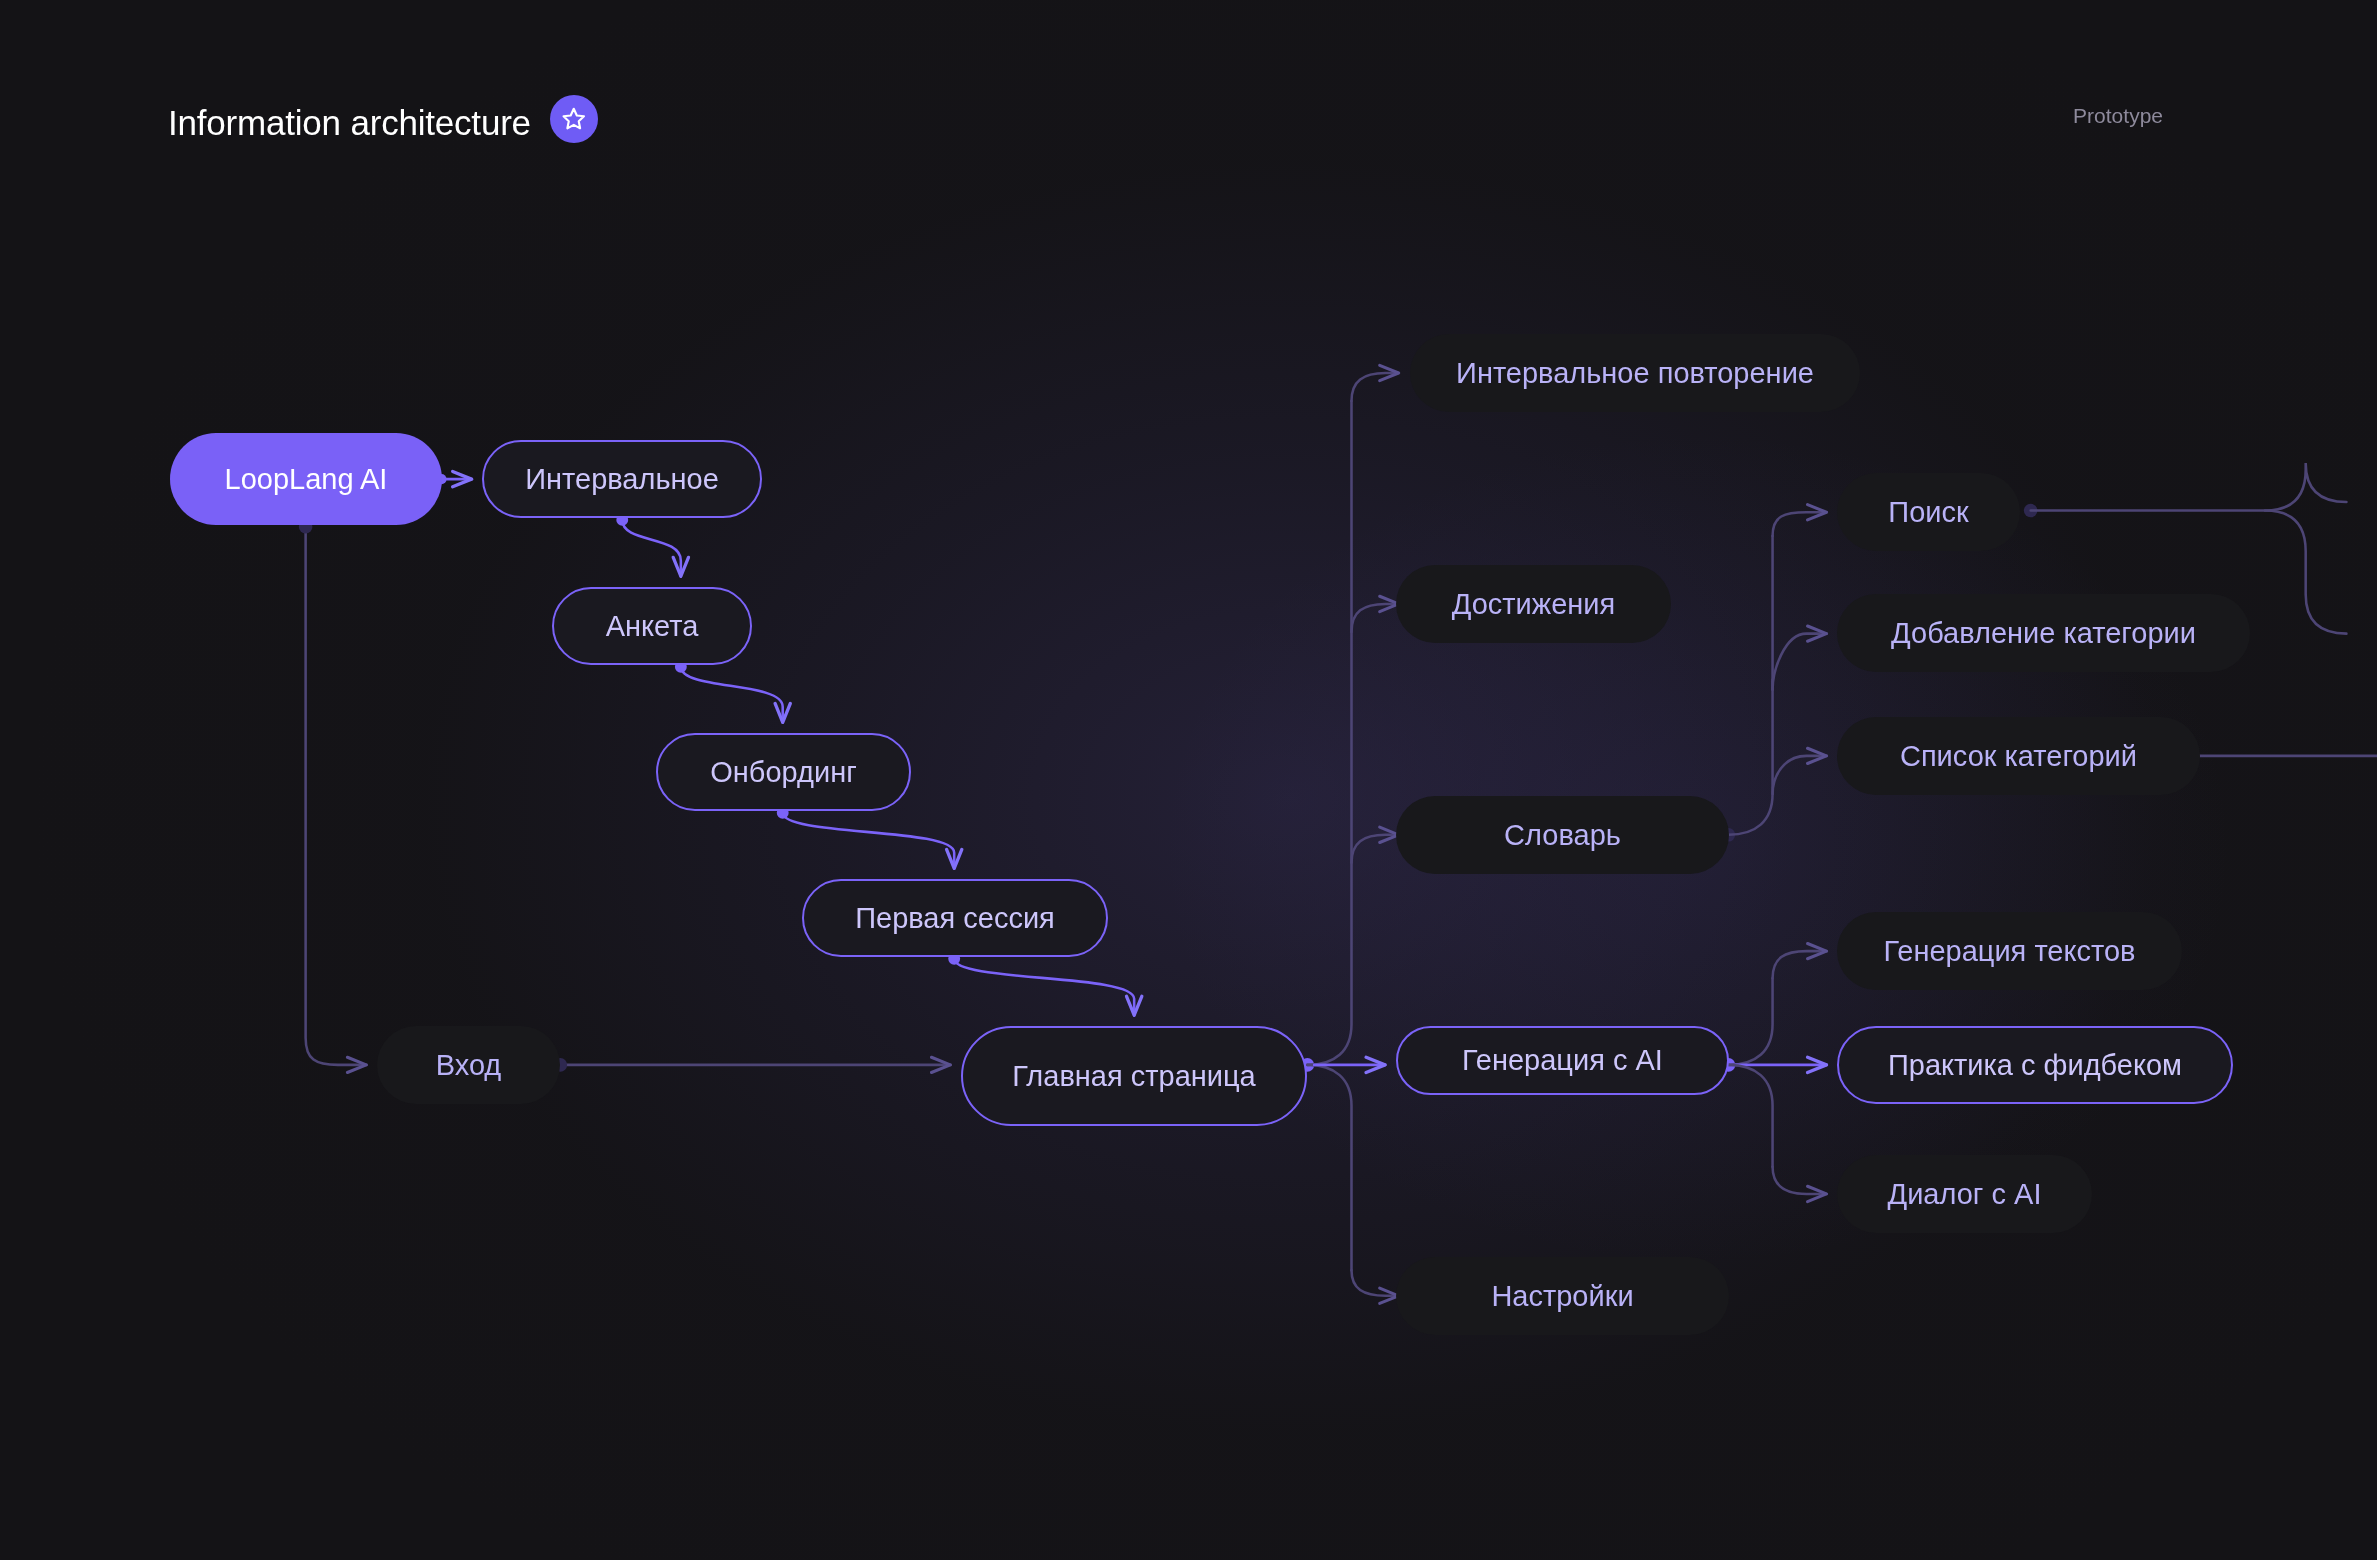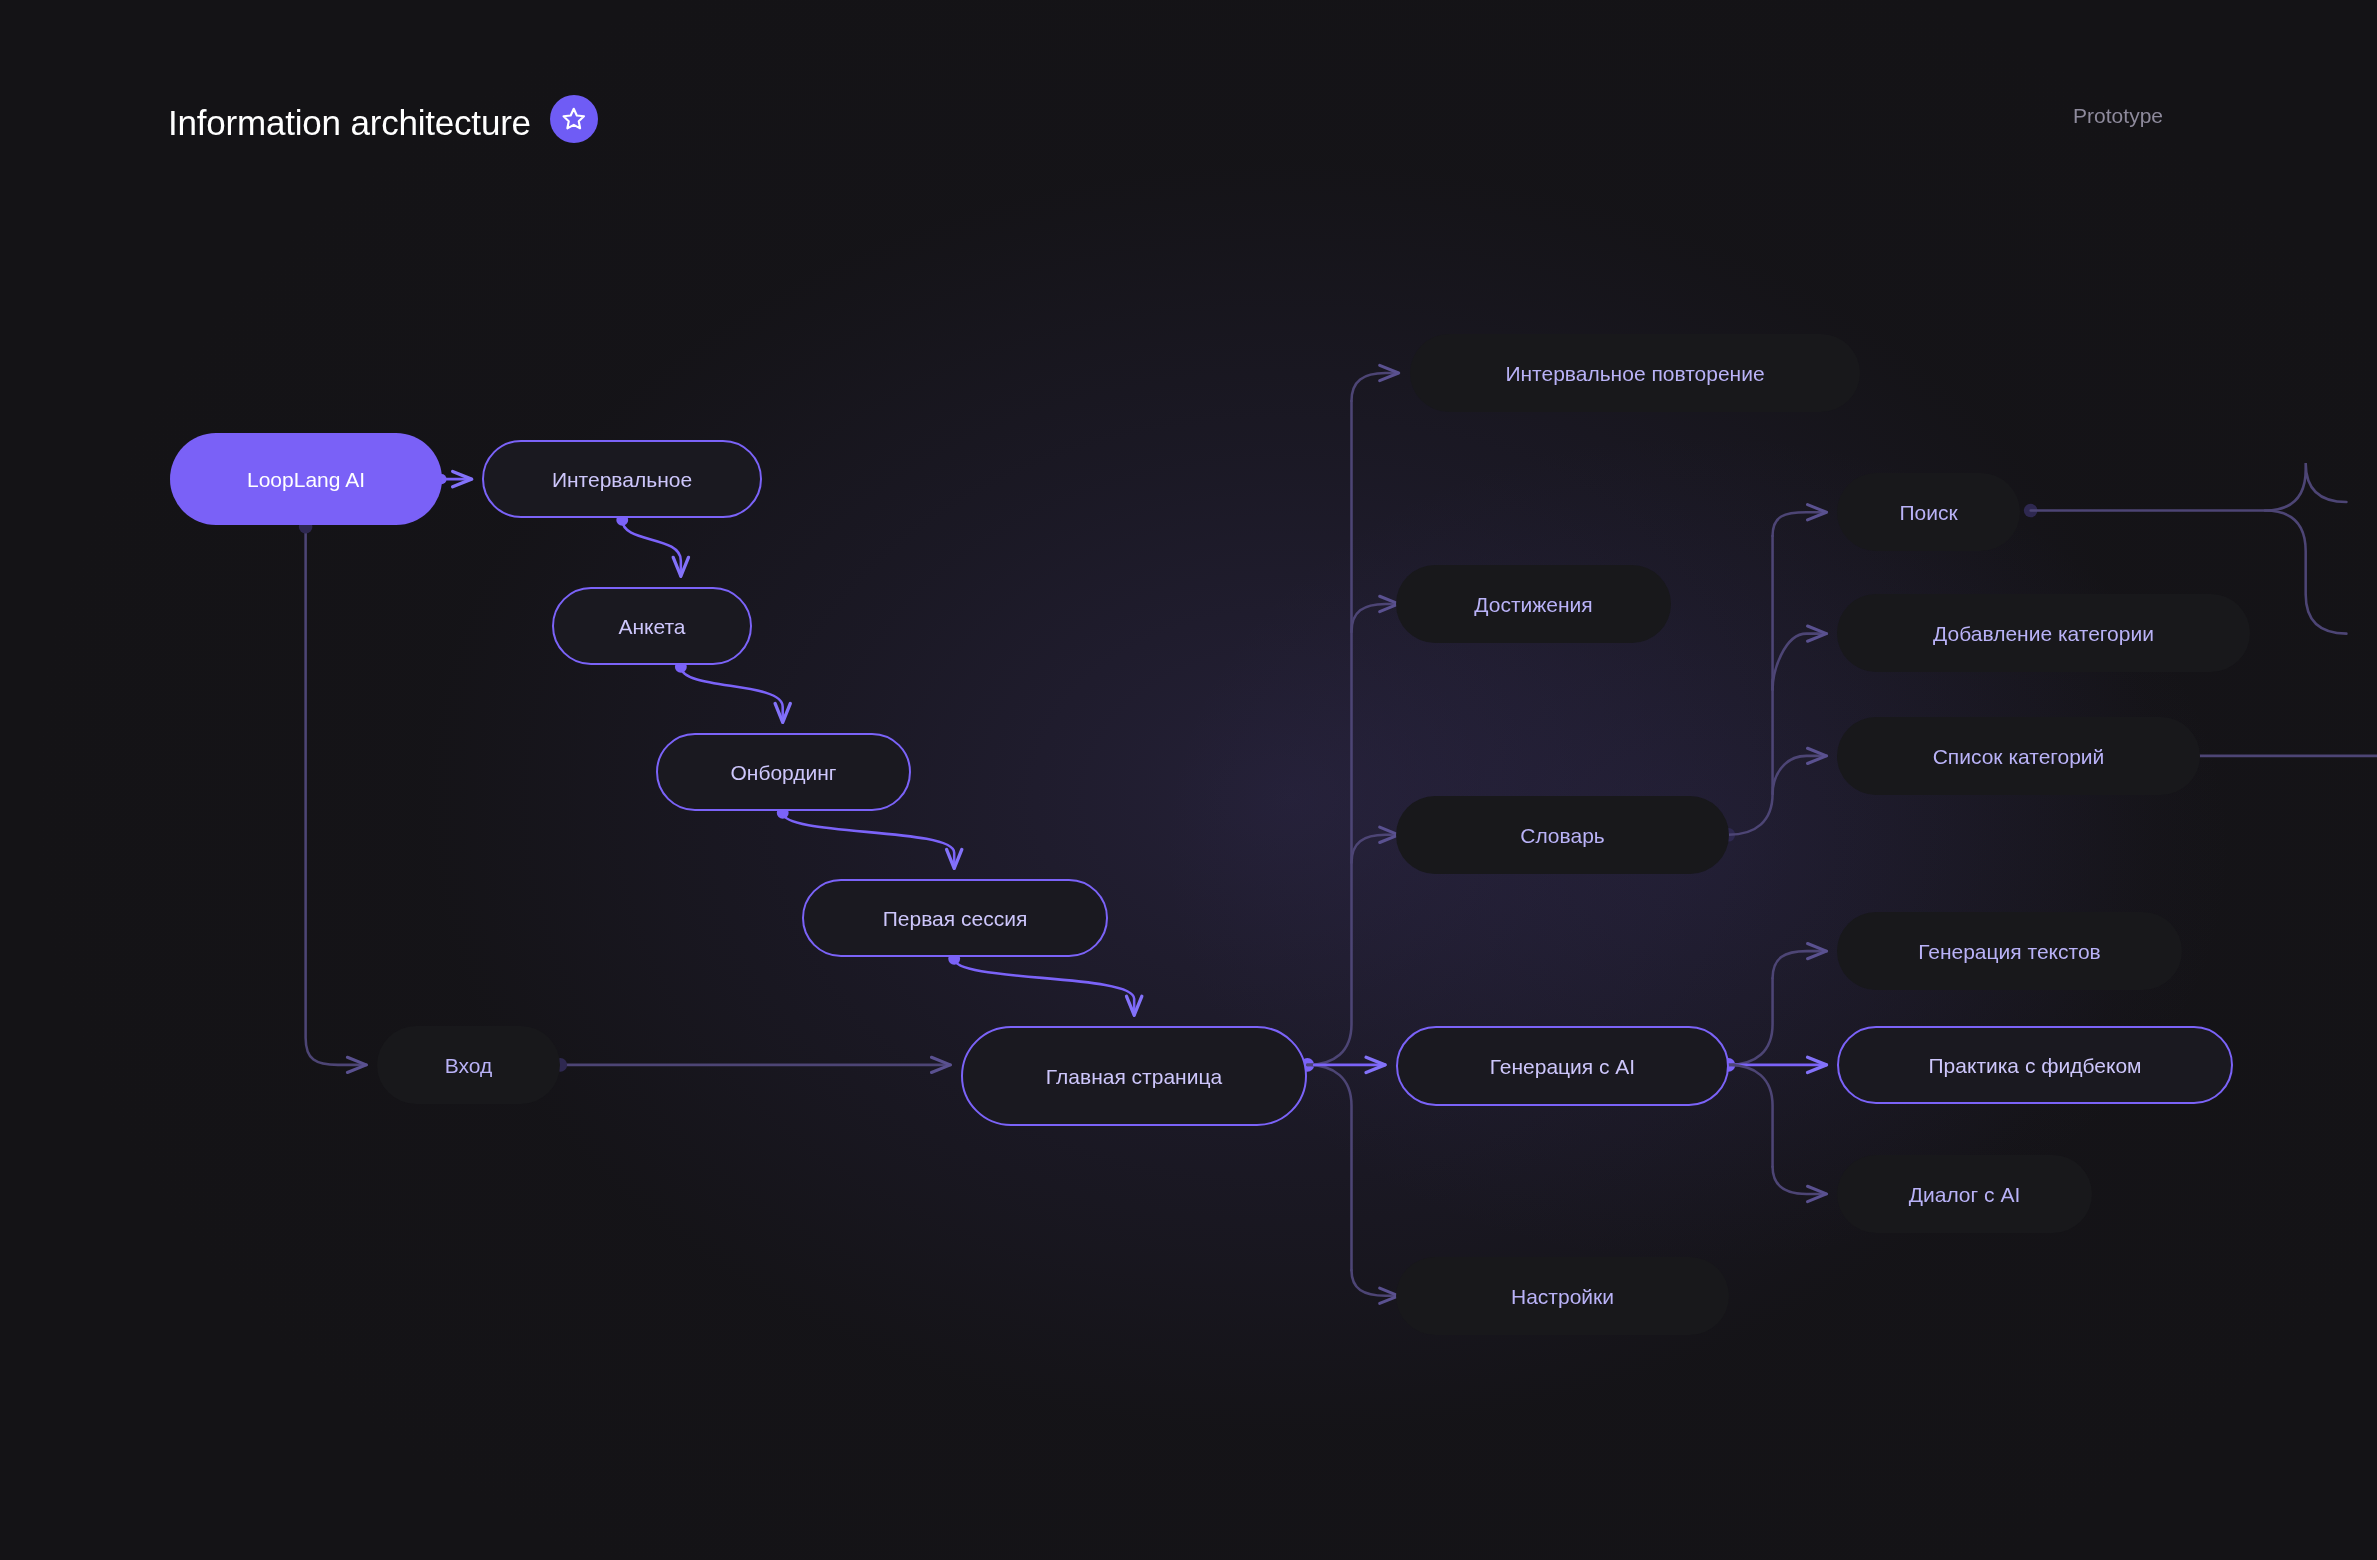--- a/index.html
+++ b/index.html
@@ -45,7 +45,7 @@
     display: flex; align-items: center; justify-content: center;
     border-radius: 848px;
     white-space: nowrap;
-    font-size: 21px;
+    font-size: 29px;
     line-height: 1;
   }
   .node.dim {

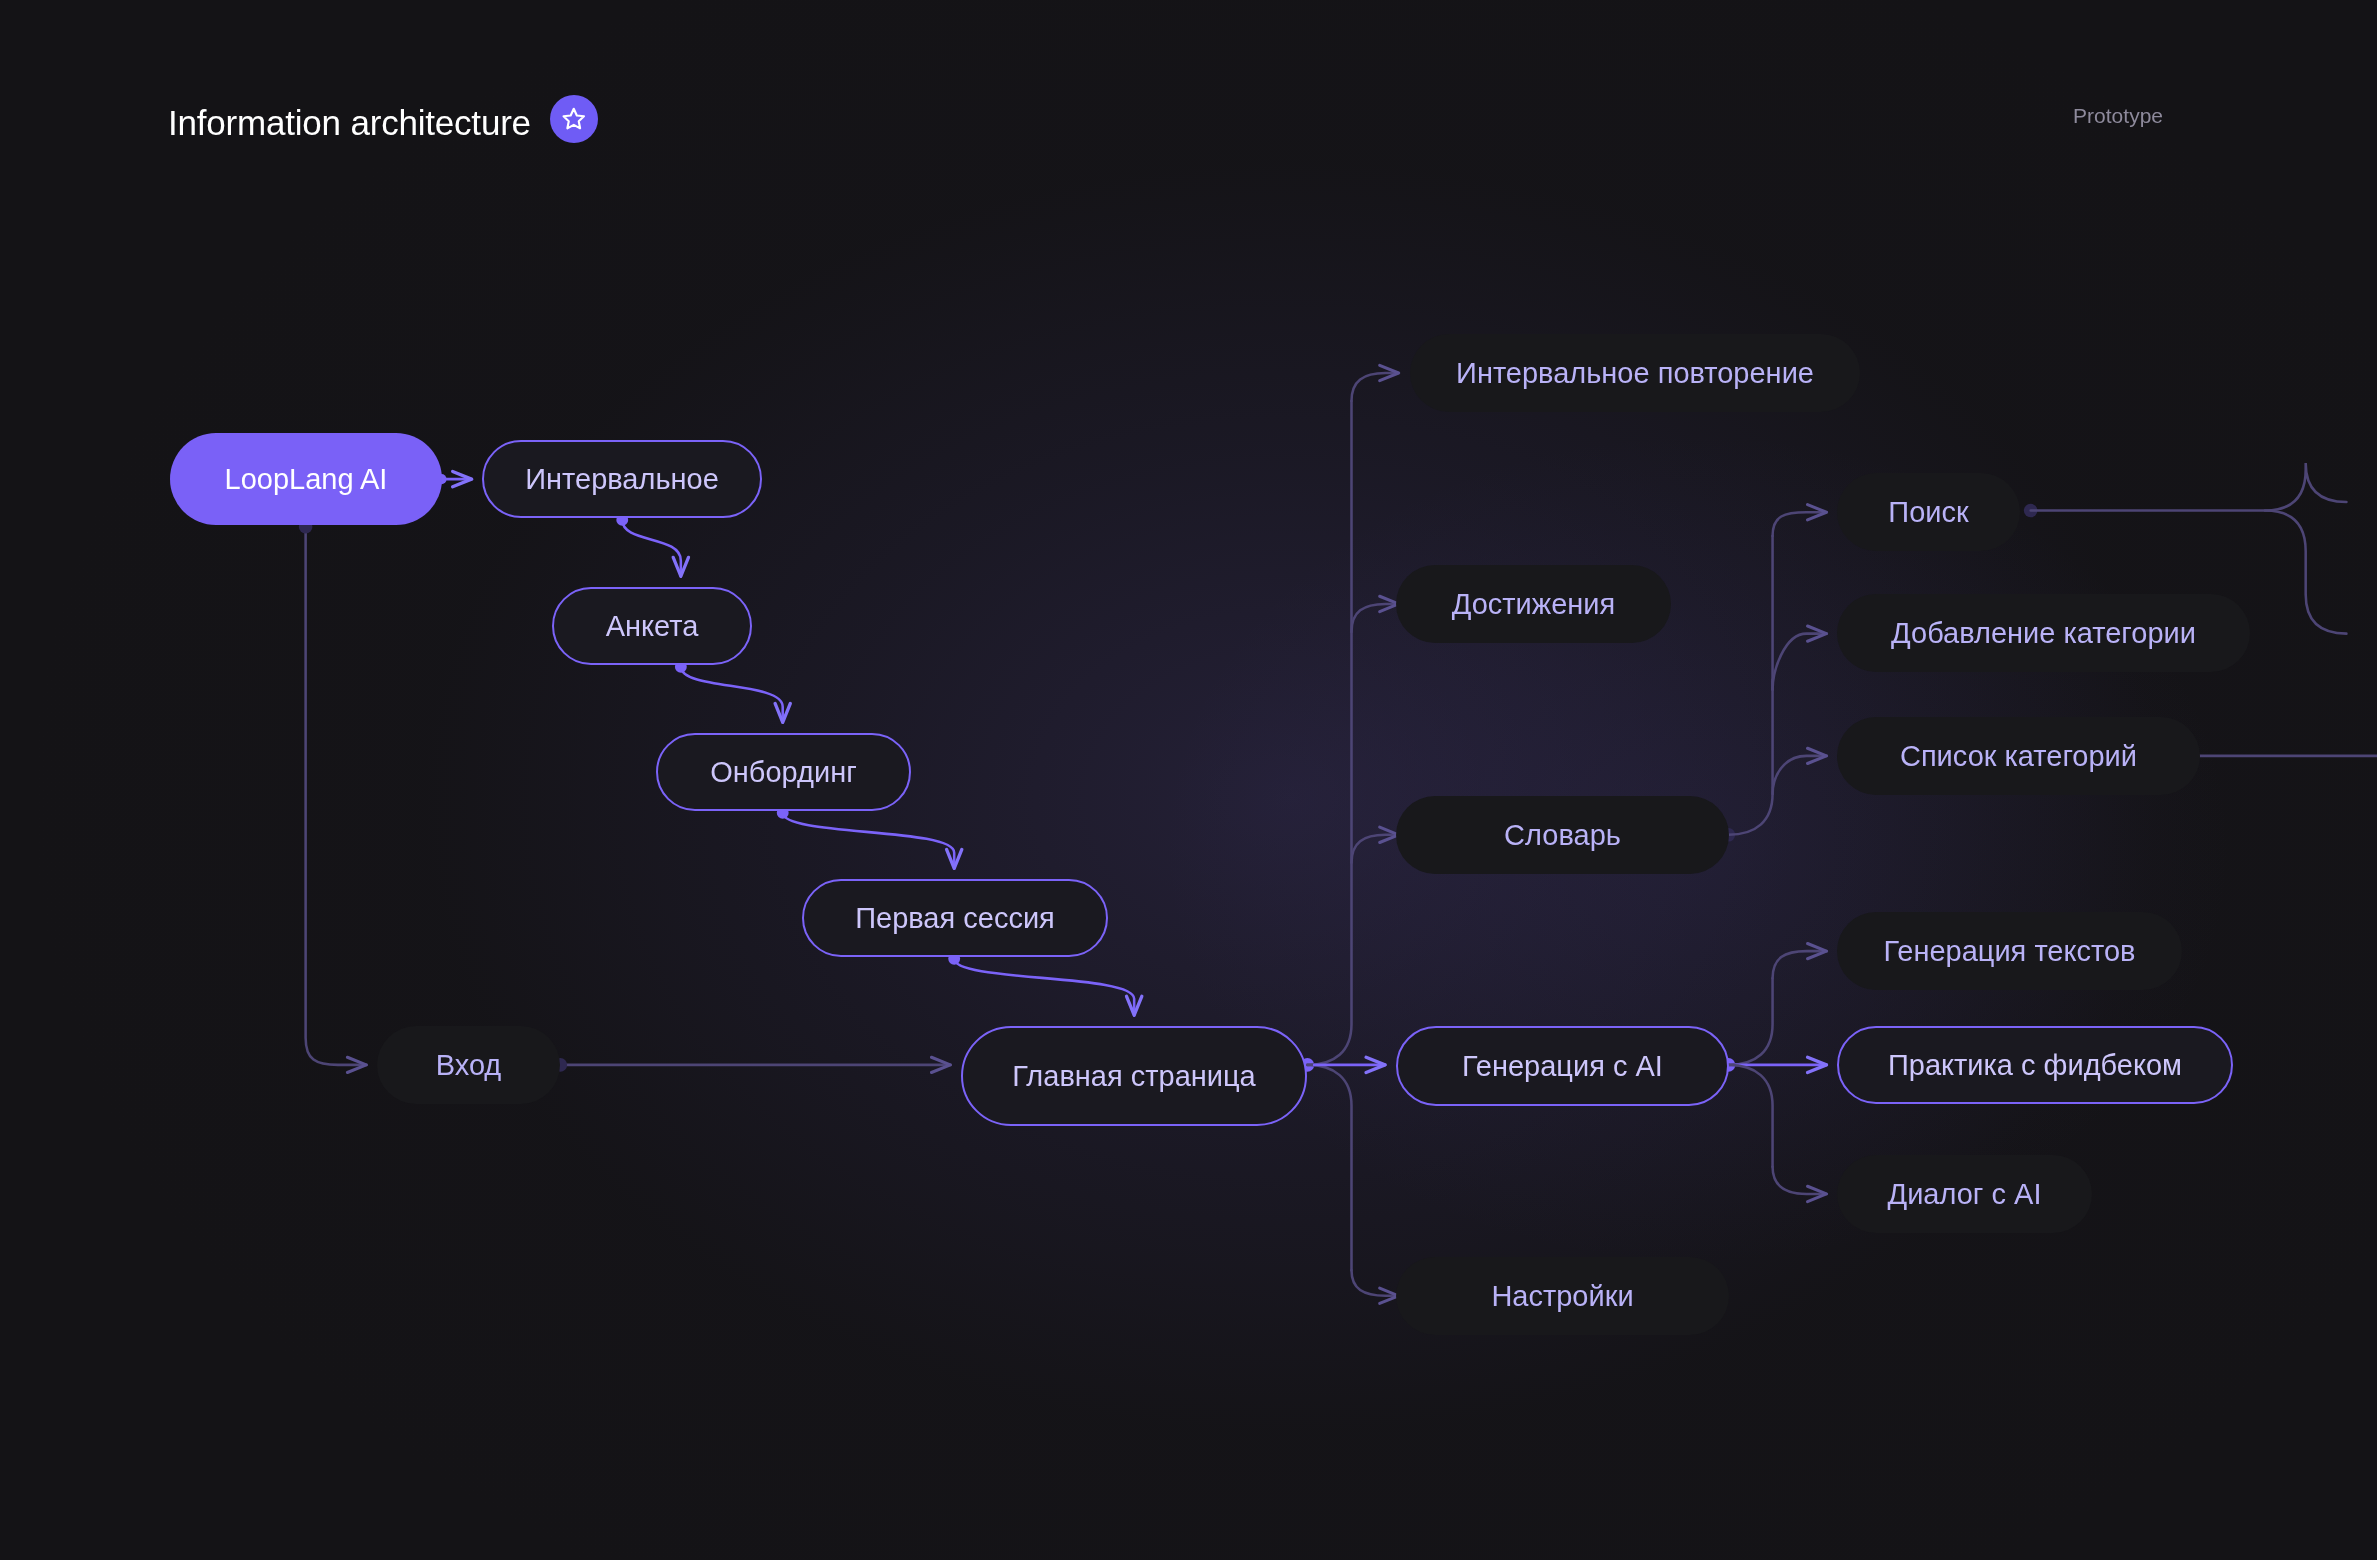--- a/index.html
+++ b/index.html
@@ -188,7 +188,7 @@
       <div class="node dim" style="left: 1396px; top: 796px; width: 333px; height: 78px;">
         <span>Словарь</span>
       </div>
-      <div class="node outline" style="left: 1396px; top: 1026px; width: 333px; height: 80px; text-align: right;">
+      <div class="node outline" style="left: 1396px; top: 1026px; width: 333px; height: 69px; text-align: right;">
         <span>Генерация с AI</span>
       </div>
       <div class="node dim" style="left: 1396px; top: 1257px; width: 333px; height: 78px;">

